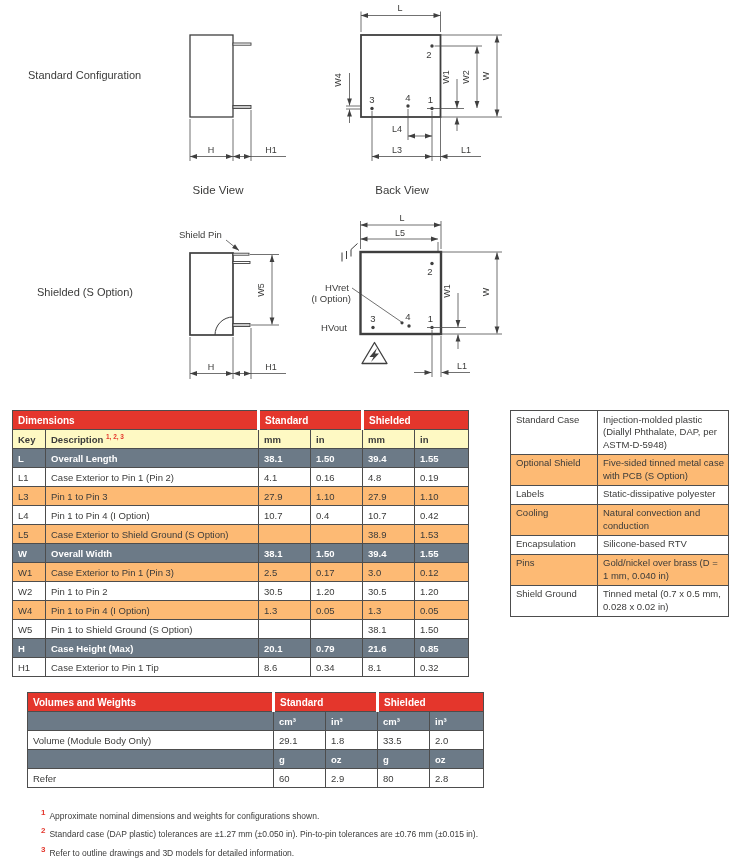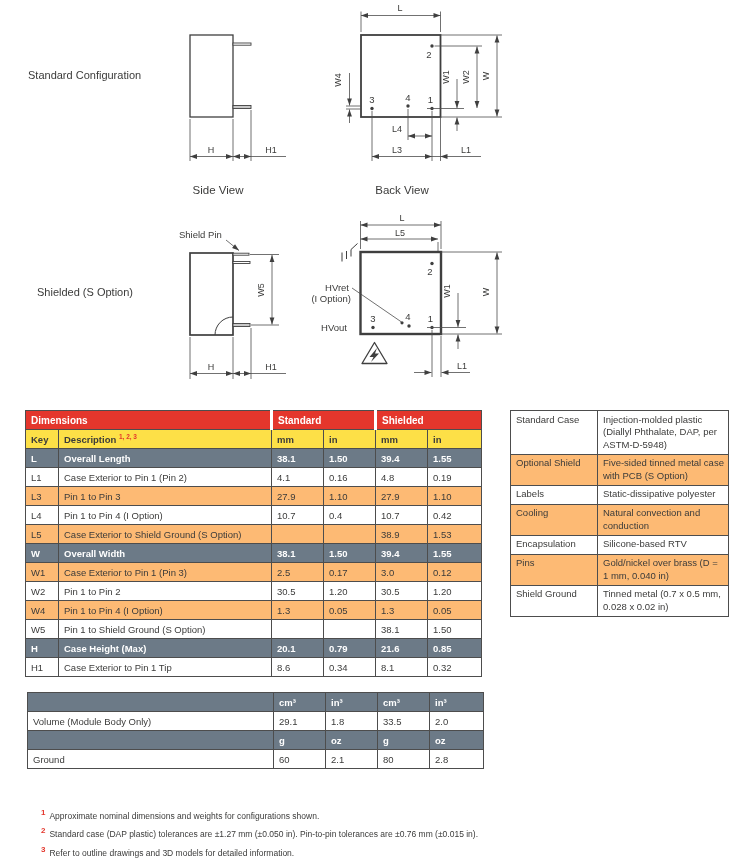--- a/index.html
+++ b/index.html
@@ -26,7 +26,7 @@
   .row-alt td { background:#fdba74; }
   sup.ref { color:#e4362c; font-size:6.5px; font-weight:bold; }
 
-  .dim-table  { position:absolute; left:25px;  top:410px; width:456px; }
+  .dim-table  { position:absolute; left:12px;  top:410px; width:456px; }
   .vol-table  { position:absolute; left:27px;  top:692px; width:456px; }
   .con-table  { position:absolute; left:510px; top:410px; width:218px; }
   .con-table td { white-space:normal; line-height:12.5px; padding:2.5px 4px 2.5px 5px; vertical-align:top; }

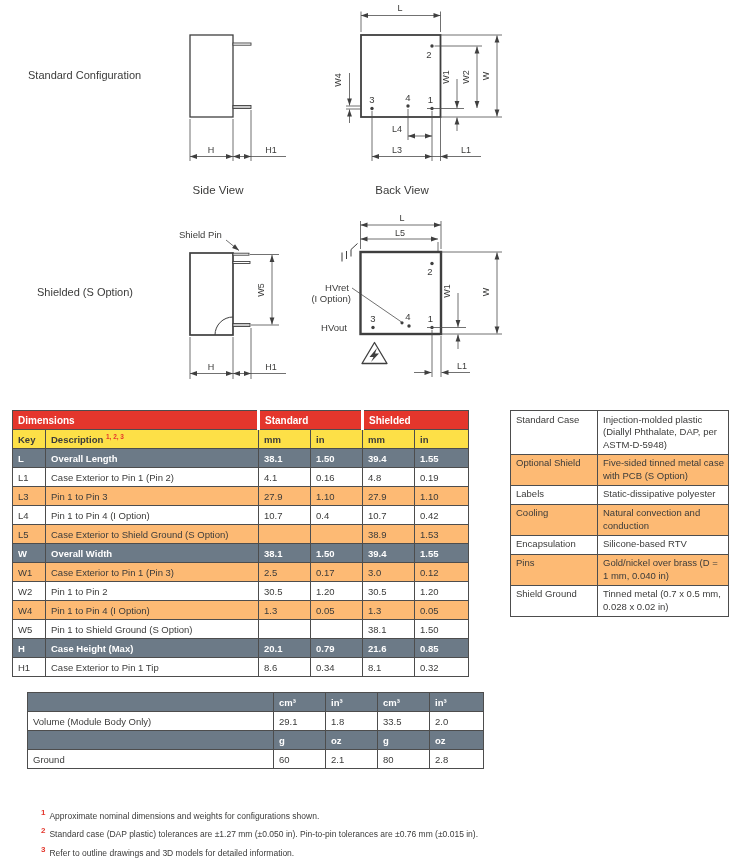--- a/index.html
+++ b/index.html
@@ -21,7 +21,7 @@
   }
   .hdr-red { background:#e4362c; color:#fff; font-weight:bold; font-size:10px; }
   .wgap { border-left:3px solid #fff;margin-top:12px; }
-  .subhdr { font-weight:bold; background:#fde047; }
+  .subhdr { font-weight:bold; background:#fef9c3; }
   .row-dark td { background:#6c7a87; color:#fff; font-weight:bold; }
   .row-alt td { background:#fdba74; }
   sup.ref { color:#e4362c; font-size:6.5px; font-weight:bold; }

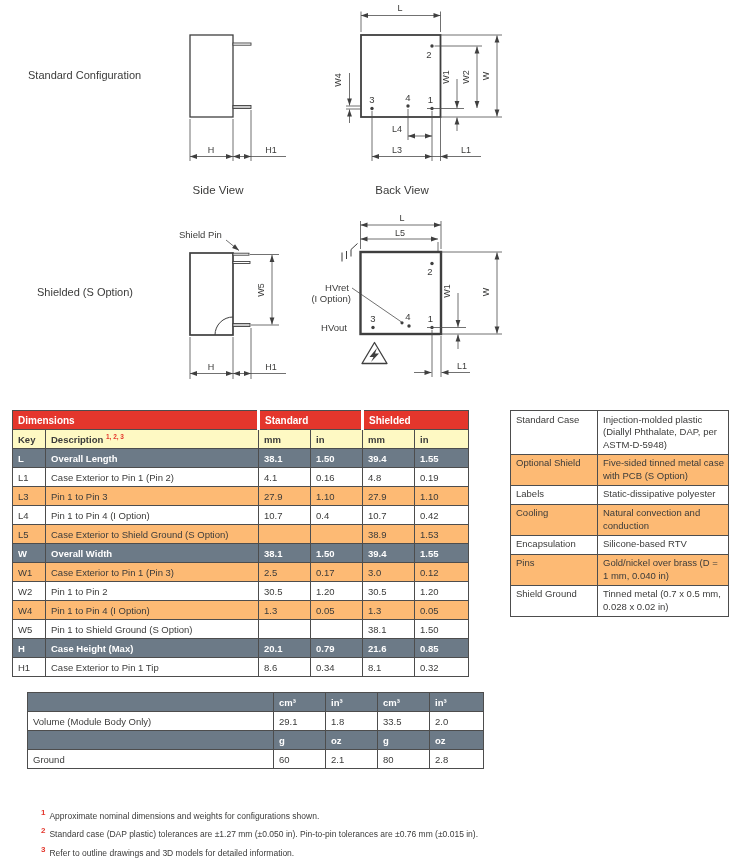--- a/index.html
+++ b/index.html
@@ -356,6 +356,11 @@
         <col style="width:54px">
       </colgroup>
     <tbody>
+        <tr>
+      <td class="hdr-red">Volumes and Weights</td>
+      <td class="hdr-red wgap" colspan="2">Standard</td>
+      <td class="hdr-red wgap" colspan="2">Shielded</td>
+    </tr>
     <tr class="row-dark">
       <td></td>
       <td>cm³</td>

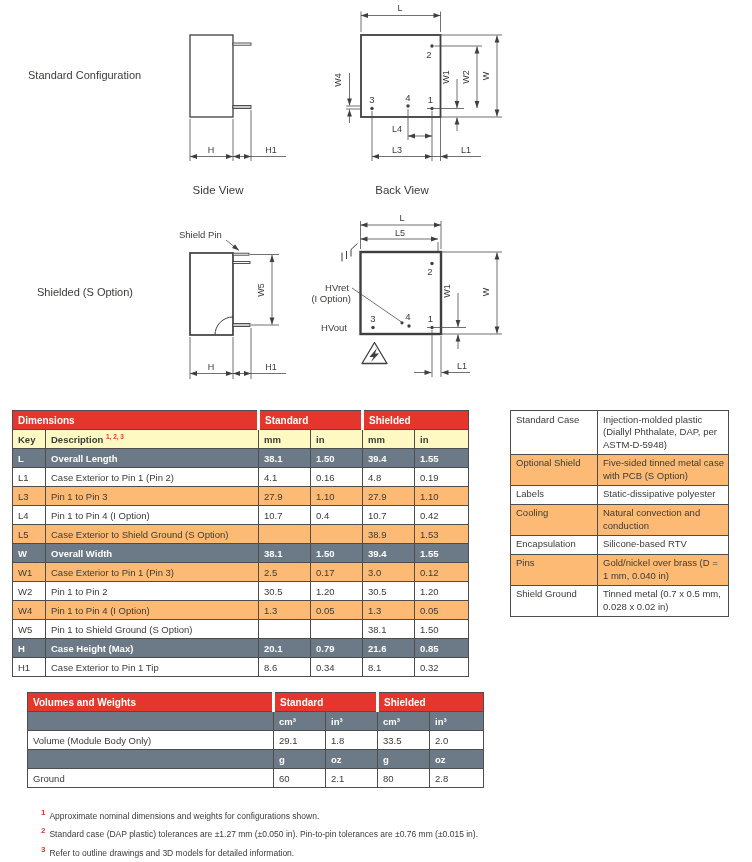--- a/index.html
+++ b/index.html
@@ -383,7 +383,7 @@
       <td>oz</td>
     </tr>
     <tr>
-      <td>Ground</td>
+      <td>Refer</td>
       <td>60</td>
       <td>2.1</td>
       <td>80</td>

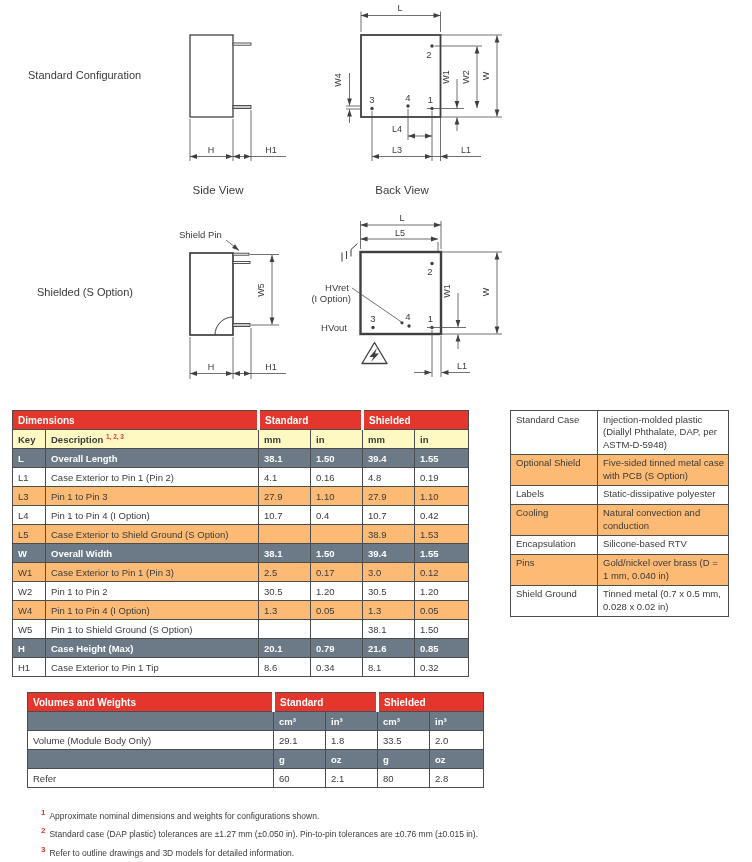--- a/index.html
+++ b/index.html
@@ -385,7 +385,7 @@
     <tr>
       <td>Refer</td>
       <td>60</td>
-      <td>2.1</td>
+      <td>2.9</td>
       <td>80</td>
       <td>2.8</td>
     </tr>

